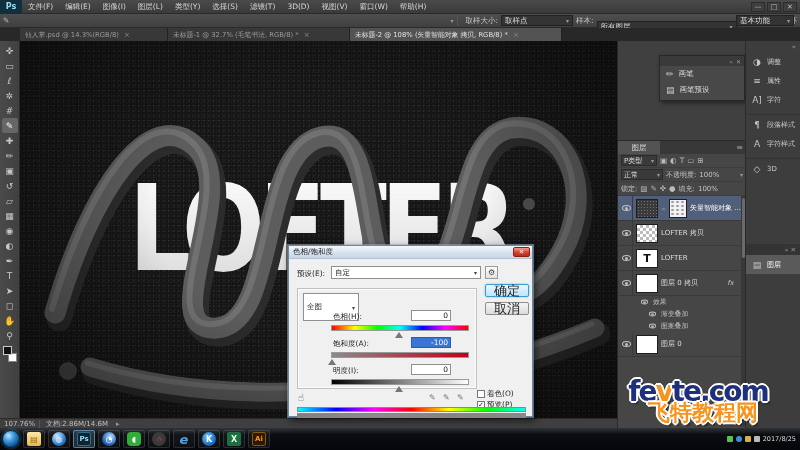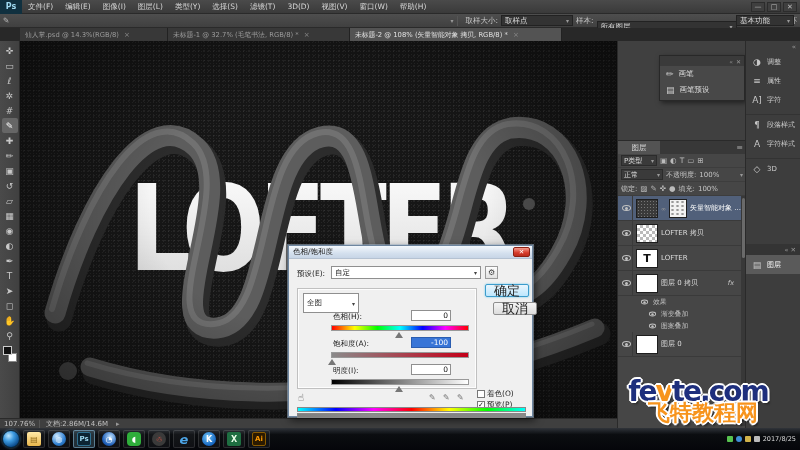--- a/index.html
+++ b/index.html
@@ -254,7 +254,7 @@
     <div class="dlg-btn" style="left:196px;top:56px;margin-left:8px;">取消</div>
 
     <div id="groupbox"></div>
-    <div class="dlg-dd" style="left:14px;top:47px;width:56px;height:20px;">
+    <div class="dlg-dd" style="left:14px;top:47px;width:56px;height:28px;">
       <span>全图</span>
         <span class="dd-arrow">▾</span>
     </div>

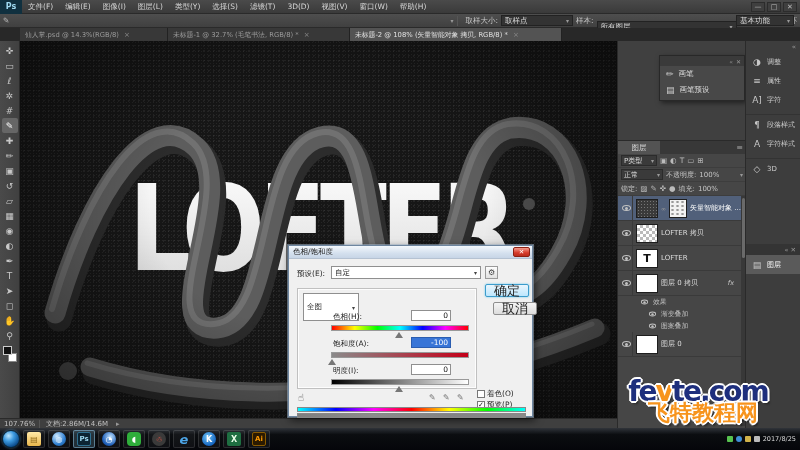--- a/index.html
+++ b/index.html
@@ -251,7 +251,7 @@
         <span>⚙</span>
       </div>
     <div class="dlg-btn default" style="left:196px;top:38px;">确定</div>
-    <div class="dlg-btn" style="left:196px;top:56px;margin-left:8px;">取消</div>
+    <div class="dlg-btn" style="left:196px;top:56px;">取消</div>
 
     <div id="groupbox"></div>
     <div class="dlg-dd" style="left:14px;top:47px;width:56px;height:28px;">

